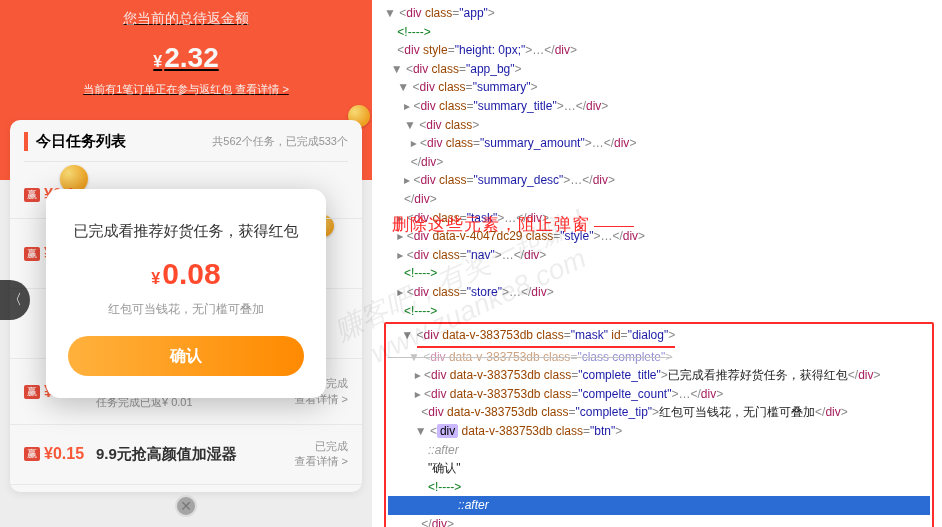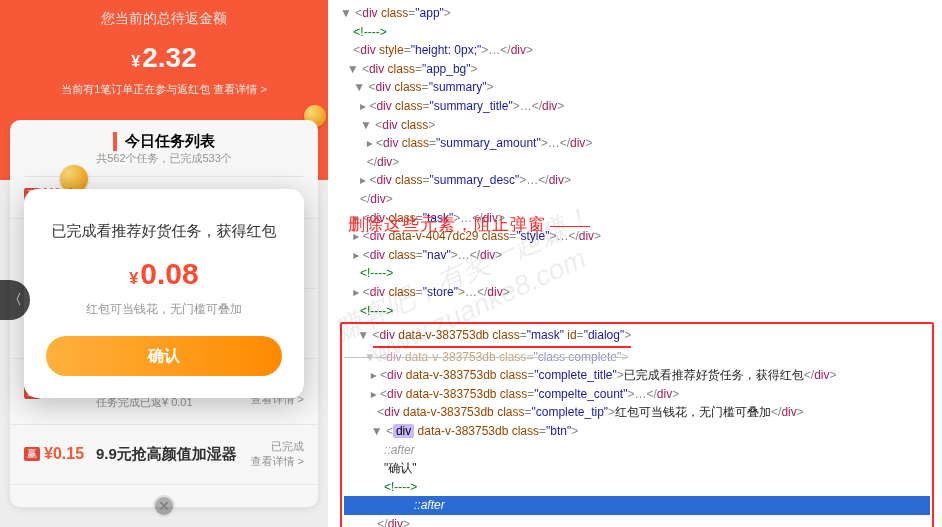--- a/index.html
+++ b/index.html
@@ -6,7 +6,7 @@
 body { width: 942px; height: 527px; display: flex; background: #fff; overflow: hidden; position: relative; }
 
 
-.app-side { width: 328px; height: 527px; background: linear-gradient(#ff5b3a 0 180px, #f5f5f5 180px); position: relative; overflow: hidden; }
+.app-side { width: 372px; height: 527px; background: linear-gradient(#ff5b3a 0 180px, #f5f5f5 180px); position: relative; overflow: hidden; text-decoration: underline; }
 .summary { text-align: center; color: #fff; padding-top: 10px; }
 .summary_title { font-size: 14px; opacity: .9; }
 .summary_amount { font-size: 28px; font-weight: 700; margin-top: 14px; }

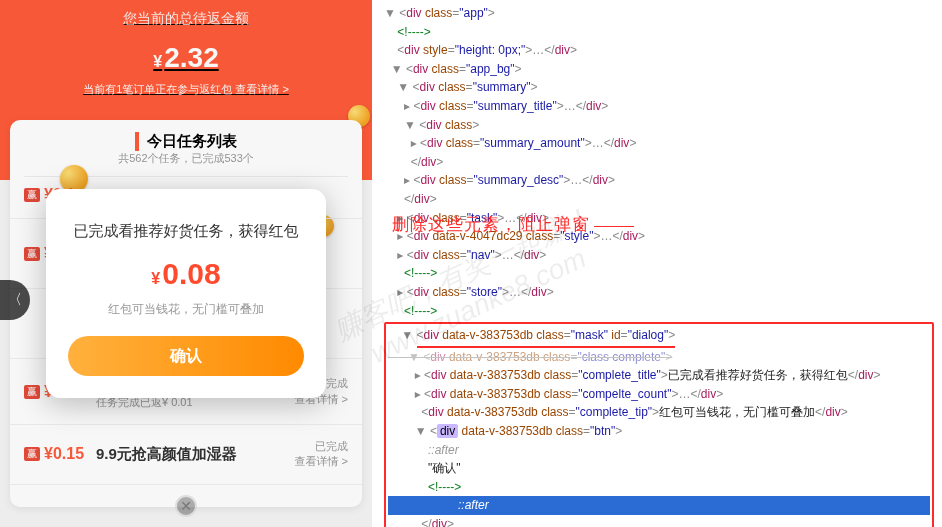--- a/index.html
+++ b/index.html
@@ -14,7 +14,7 @@
 .summary_desc { font-size: 11px; margin-top: 8px; opacity: .95; }
 
 .task-card { position: absolute; top: 120px; left: 10px; right: 10px; background: #fff; border-radius: 10px; box-shadow: 0 2px 8px rgba(0,0,0,.08); padding: 12px 14px 0; }
-.task-head { display: flex; align-items: center; justify-content: space-between; border-bottom: 1px solid #eee; padding-bottom: 10px; flex-direction: column; }
+.task-head { display: flex; align-items: center; justify-content: space-between; border-bottom: 1px solid #eee; padding-bottom: 10px; }
 .task-title { font-size: 15px; font-weight: 700; border-left: 4px solid #ff5b3a; padding-left: 8px; }
 .task-cnt { font-size: 11px; color: #999; }
 .coin { position: absolute; width: 22px; height: 22px; border-radius: 50%; background: radial-gradient(circle at 30% 30%, #ffe27a, #f5a623 70%); box-shadow: 0 1px 3px rgba(0,0,0,.2); }

